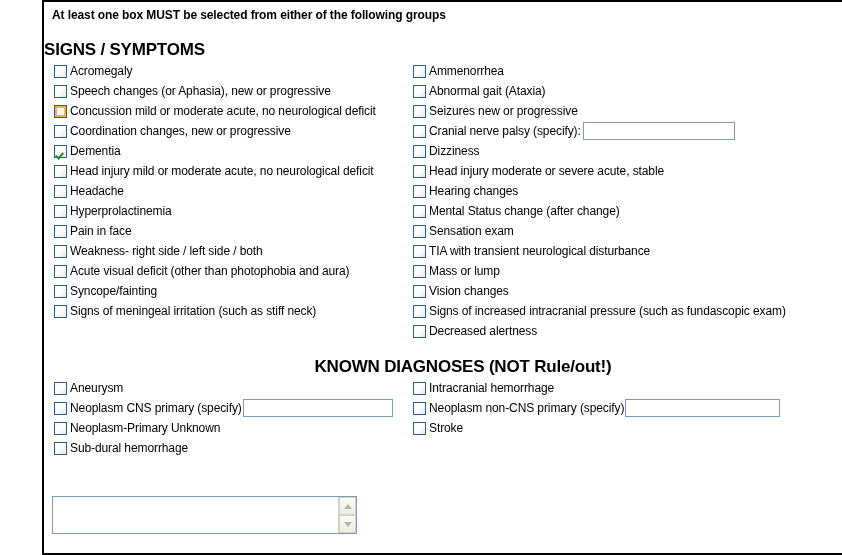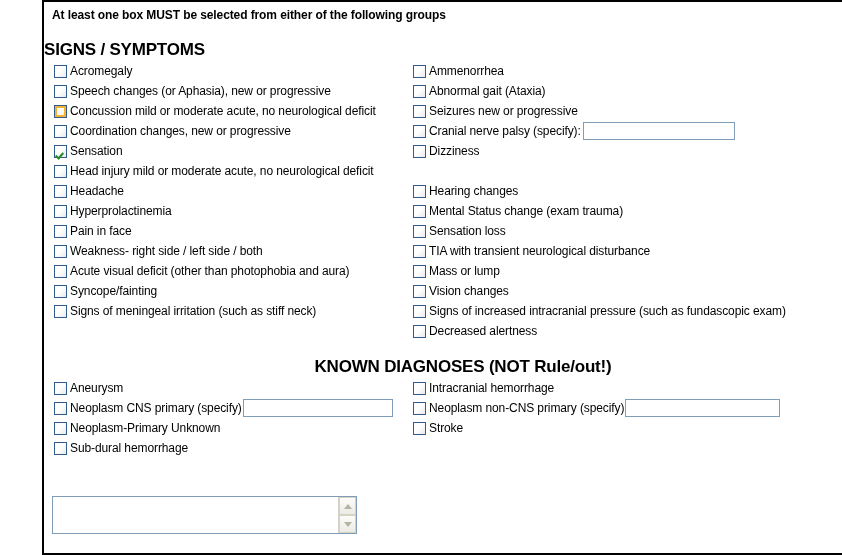--- a/index.html
+++ b/index.html
@@ -243,7 +243,7 @@
       <div class="row">
         <div class="cell col-left">
           <span class="cb checked"></span>
-          <span class="lbl">Sensation</span>
+          <span class="lbl">Dementia</span>
         </div>
         <div class="cell col-right">
           <span class="cb"></span>

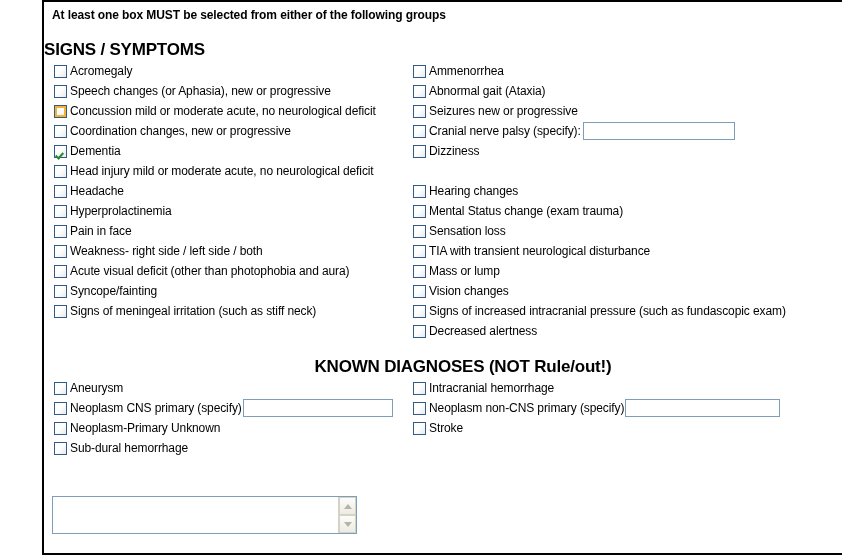--- a/index.html
+++ b/index.html
@@ -255,6 +255,10 @@
           <span class="cb"></span>
           <span class="lbl">Head injury mild or moderate acute, no neurological deficit</span>
         </div>
+        <div class="cell col-right">
+          <span class="cb"></span>
+          <span class="lbl">Head injury moderate or severe acute, stable</span>
+        </div>
       </div>
       <div class="row">
         <div class="cell col-left">

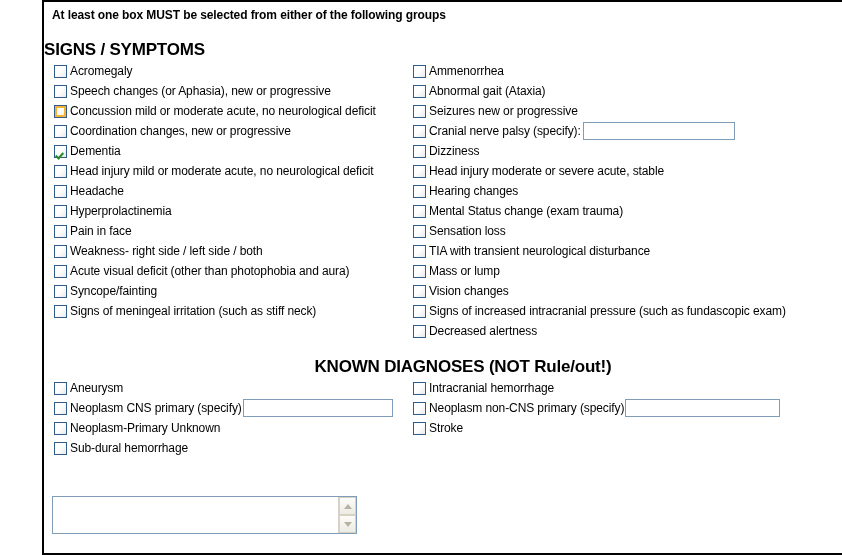--- a/index.html
+++ b/index.html
@@ -277,7 +277,7 @@
         </div>
         <div class="cell col-right">
           <span class="cb"></span>
-          <span class="lbl">Mental Status change (exam trauma)</span>
+          <span class="lbl">Mental Status change (after change)</span>
         </div>
       </div>
       <div class="row">

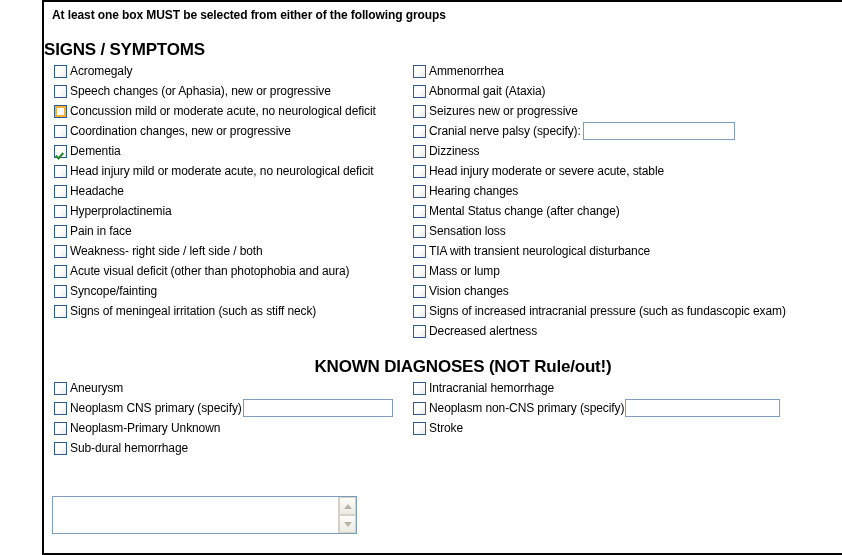--- a/index.html
+++ b/index.html
@@ -287,7 +287,7 @@
         </div>
         <div class="cell col-right">
           <span class="cb"></span>
-          <span class="lbl">Sensation loss</span>
+          <span class="lbl">Sensation exam</span>
         </div>
       </div>
       <div class="row">

